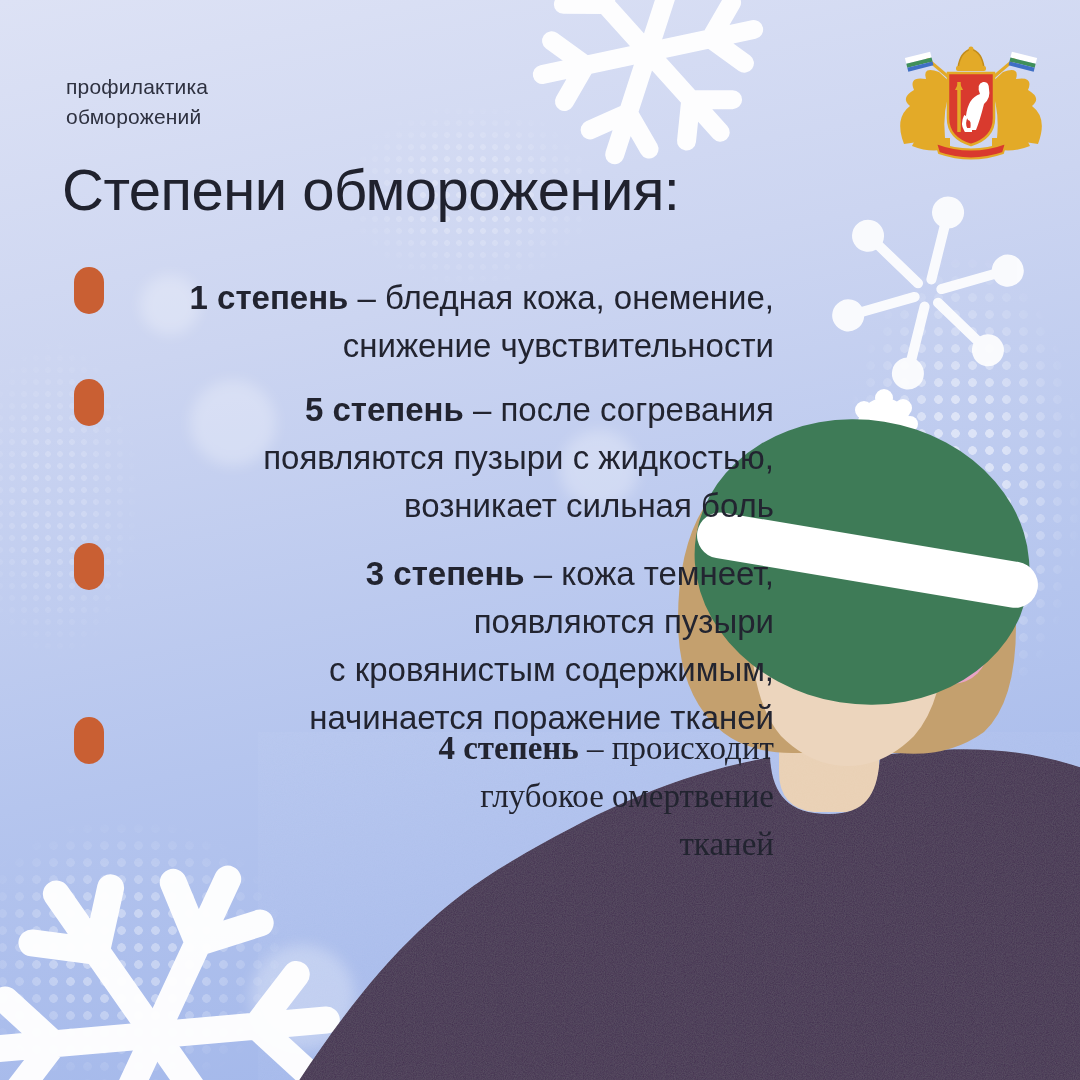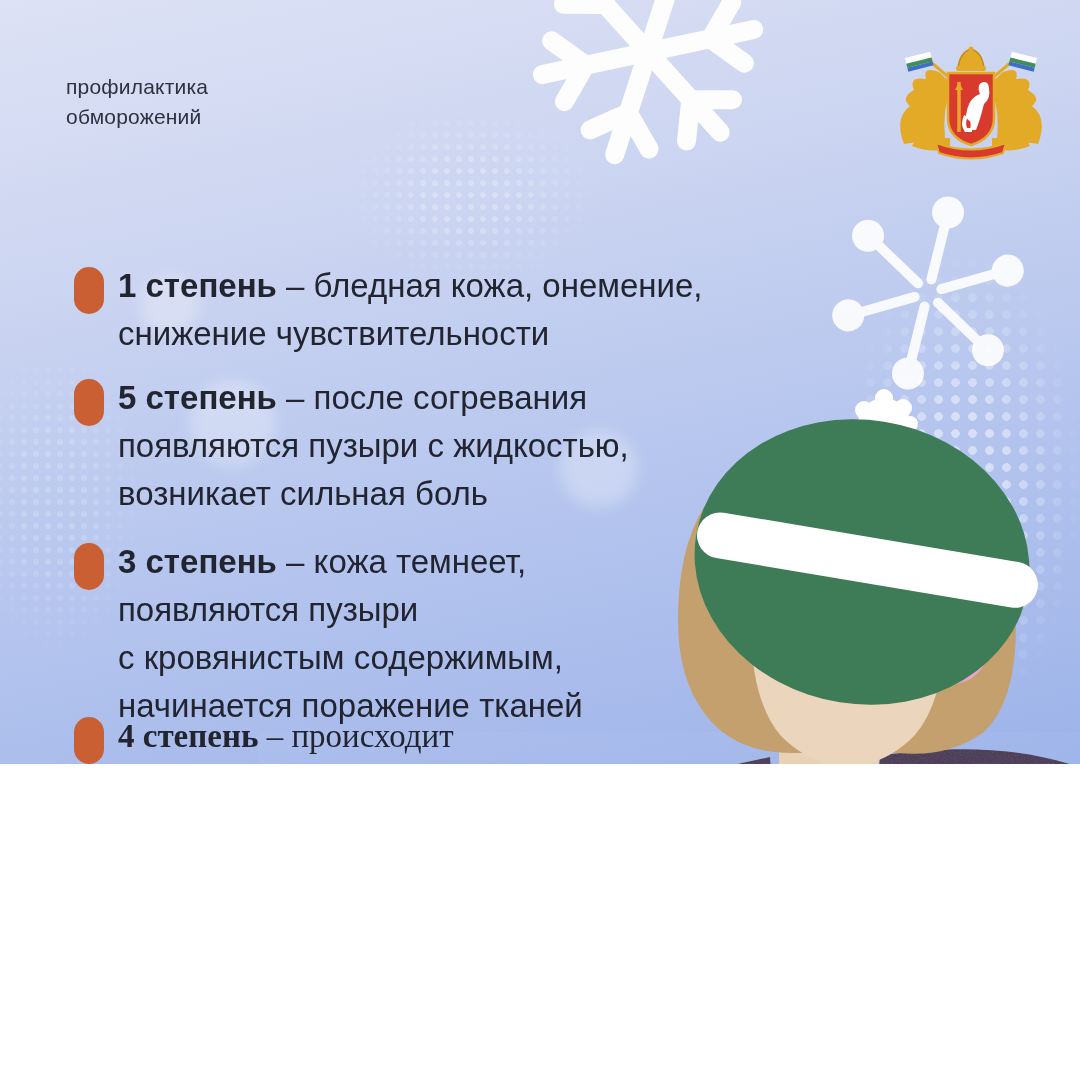--- a/index.html
+++ b/index.html
@@ -5,7 +5,7 @@
   html,body{margin:0;padding:0;}
   body{width:1080px;height:1080px;overflow:hidden;
        font-family:"Liberation Sans","DejaVu Sans",sans-serif;}
-  .stage{position:relative;width:1080px;height:764px;overflow:hidden;
+  .stage{position:relative;width:1080px;height:1080px;overflow:hidden;
          background:linear-gradient(168deg,#dde2f5 0%,#ccd5f1 30%,#b5c5ee 62%,#9db3e9 100%);}
 
   

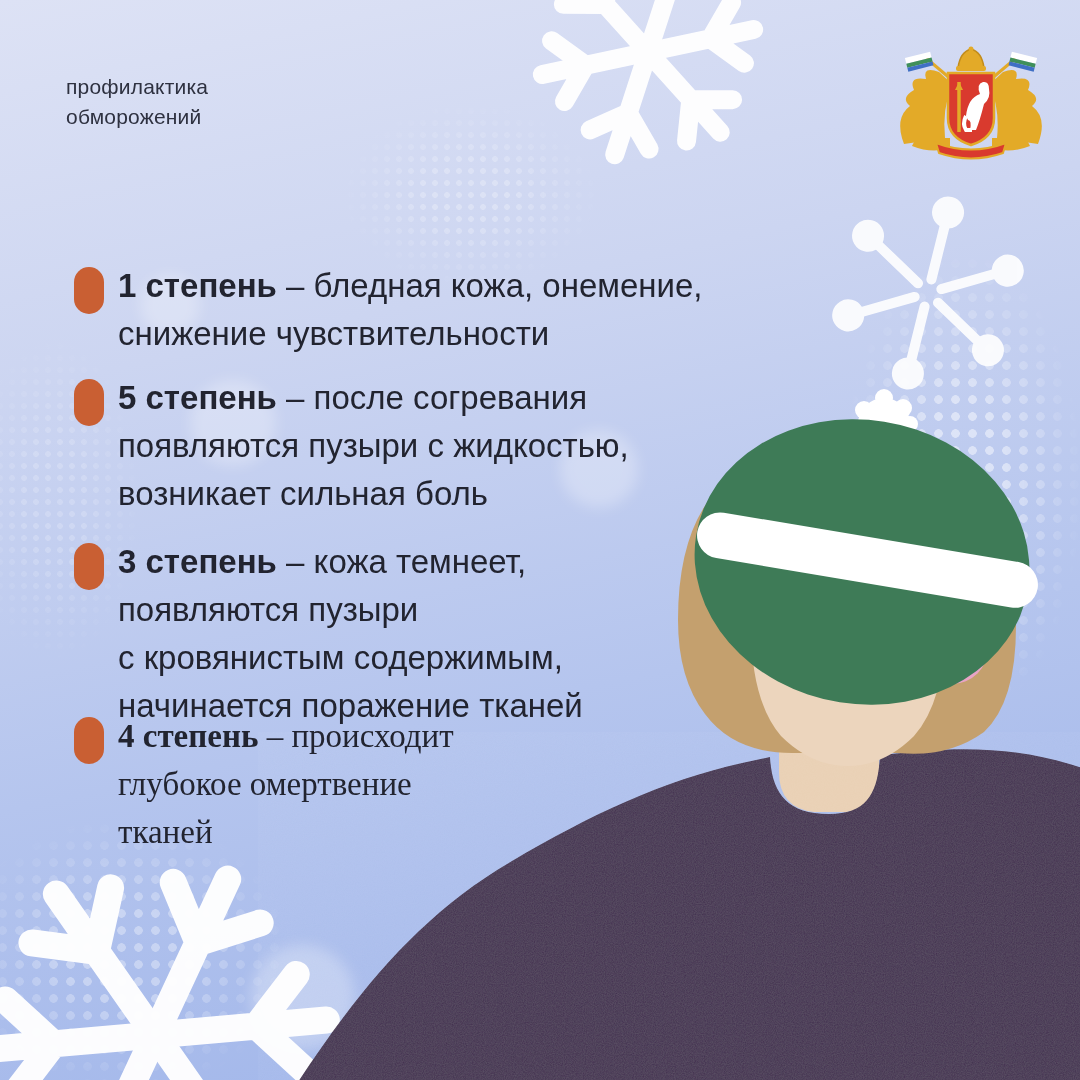--- a/index.html
+++ b/index.html
@@ -210,6 +210,7 @@
 
   <div class="tag">профилактика
 обморожений</div>
+  <h1 class="title" style="margin:0;">Степени обморожения:</h1>
 
   <div>
     <div class="item" style="top:262px;">

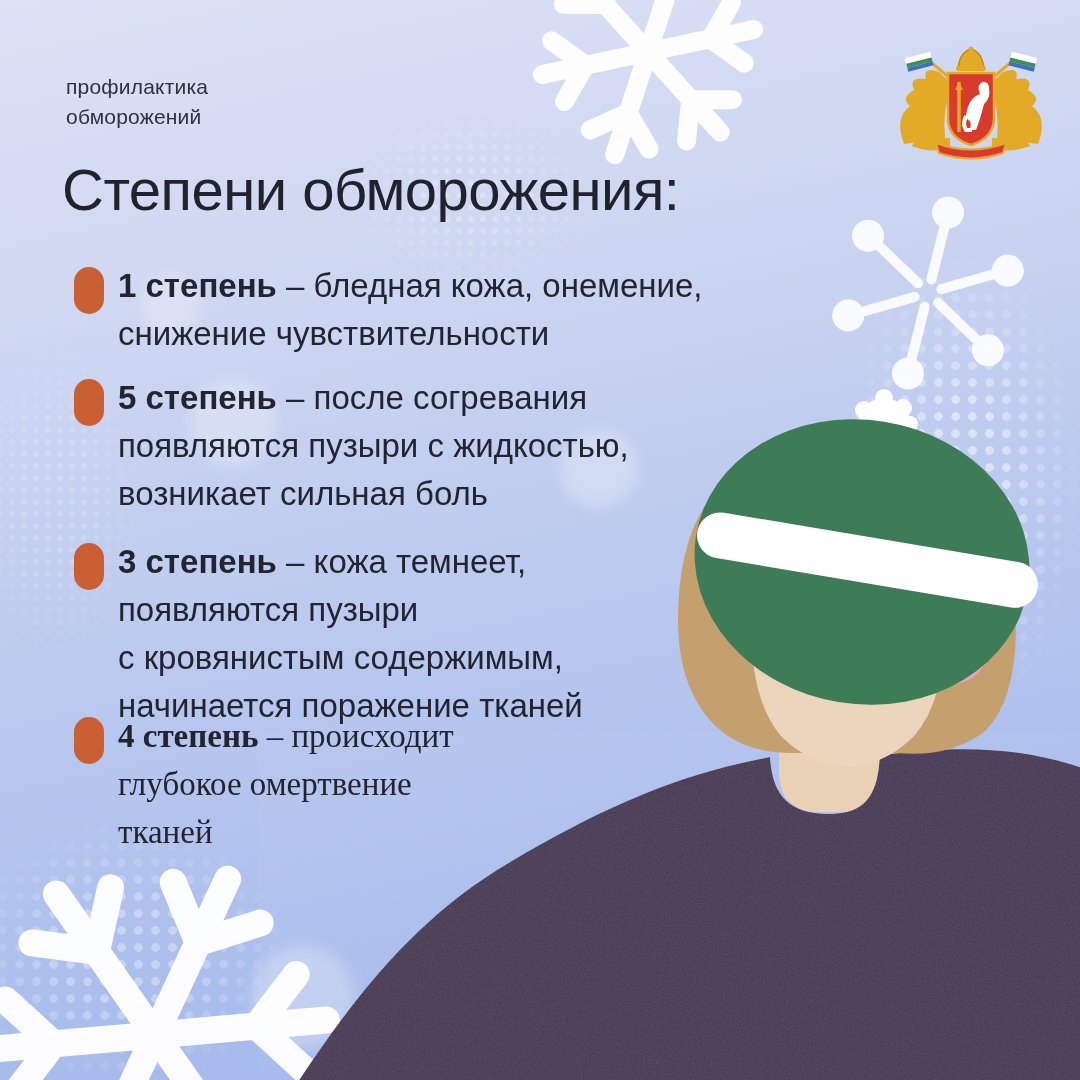--- a/index.html
+++ b/index.html
@@ -28,8 +28,8 @@
   .item{position:absolute;left:74px;width:700px;}
   .bullet{position:absolute;left:0;top:5px;width:30px;height:47px;border-radius:15px;
           background:#c95f33;}
-  .item-text{margin:0 0 0 44px;font-size:33px;line-height:48px;color:#222430;
-             white-space:pre-line;}
+  .item-text{margin:12px 0 0 44px;font-size:33px;line-height:48px;color:#222430;
+             white-space:pre-line;text-align:right;}
   .item-text b{font-weight:700;}
 
   .emblem{position:absolute;left:892px;top:46px;width:158px;height:116px;}

